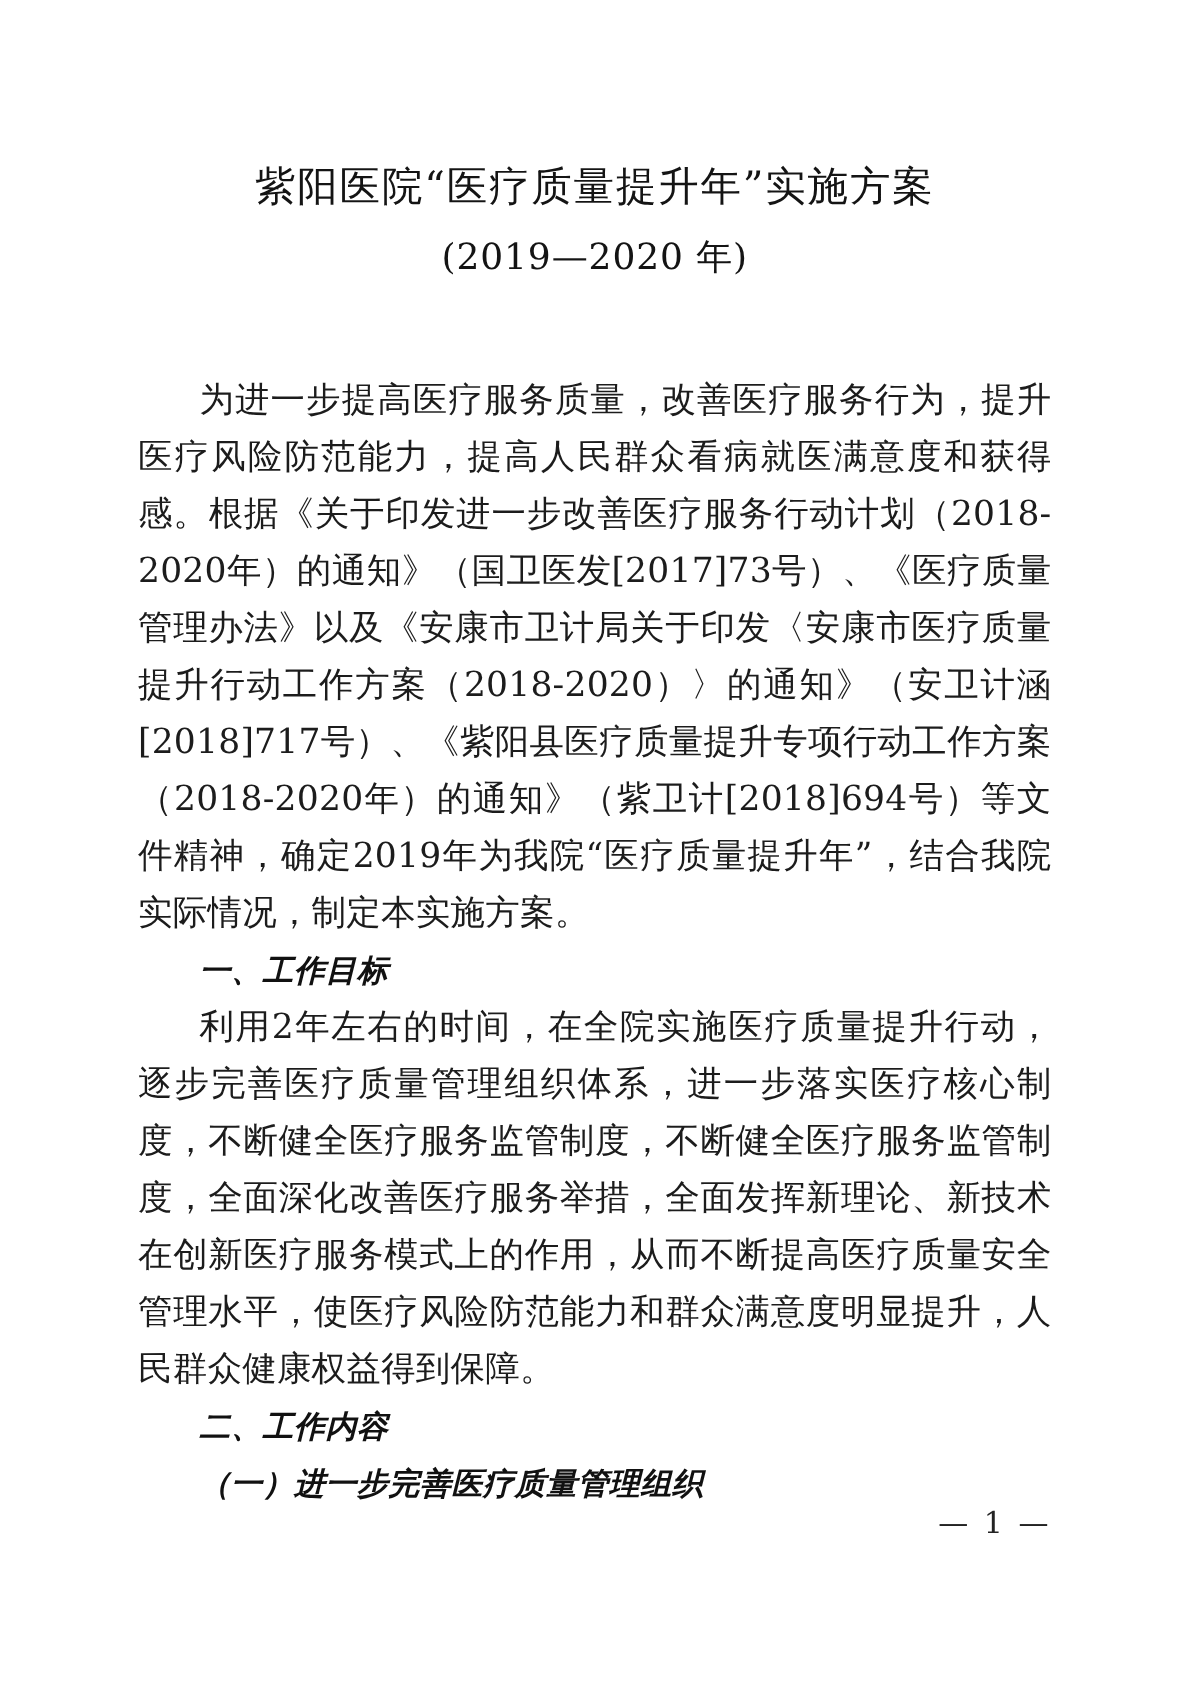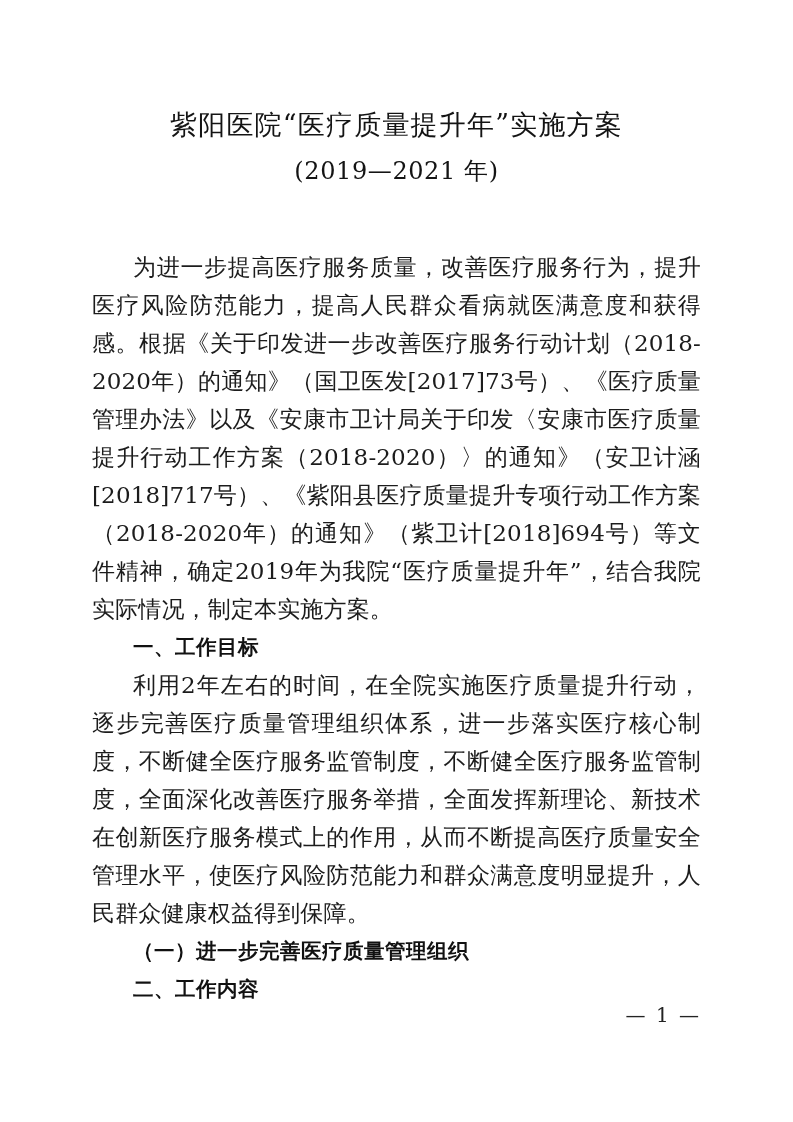--- a/index.html
+++ b/index.html
@@ -101,7 +101,7 @@
 
   <div class="title-block">
     <div class="doc-title">紫阳医院“医疗质量提升年”实施方案</div>
-    <div class="doc-subtitle">(2019—2021 年)</div>
+    <div class="doc-subtitle">(2019—2020 年)</div>
   </div>
 
   <div class="content">

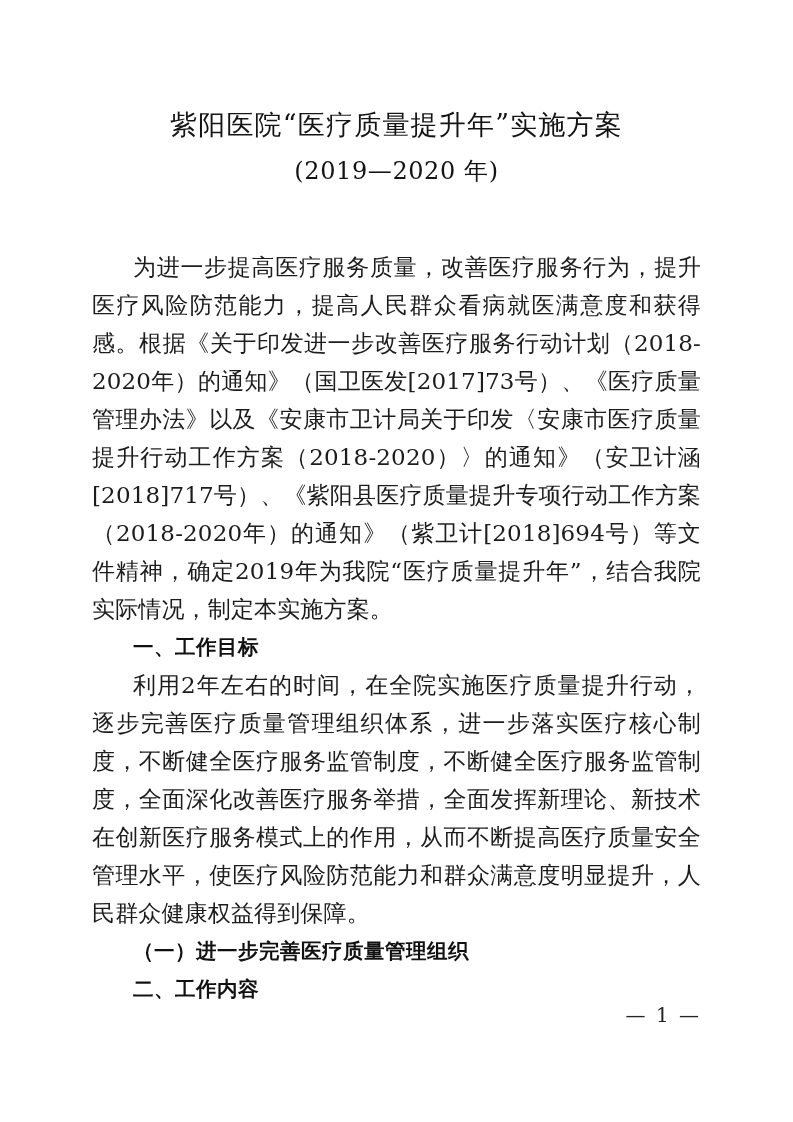--- a/index.html
+++ b/index.html
@@ -79,6 +79,7 @@
     color: #111111;
     text-indent: 41px;
     text-align: left;
+    font-style: italic;
   }
 
   

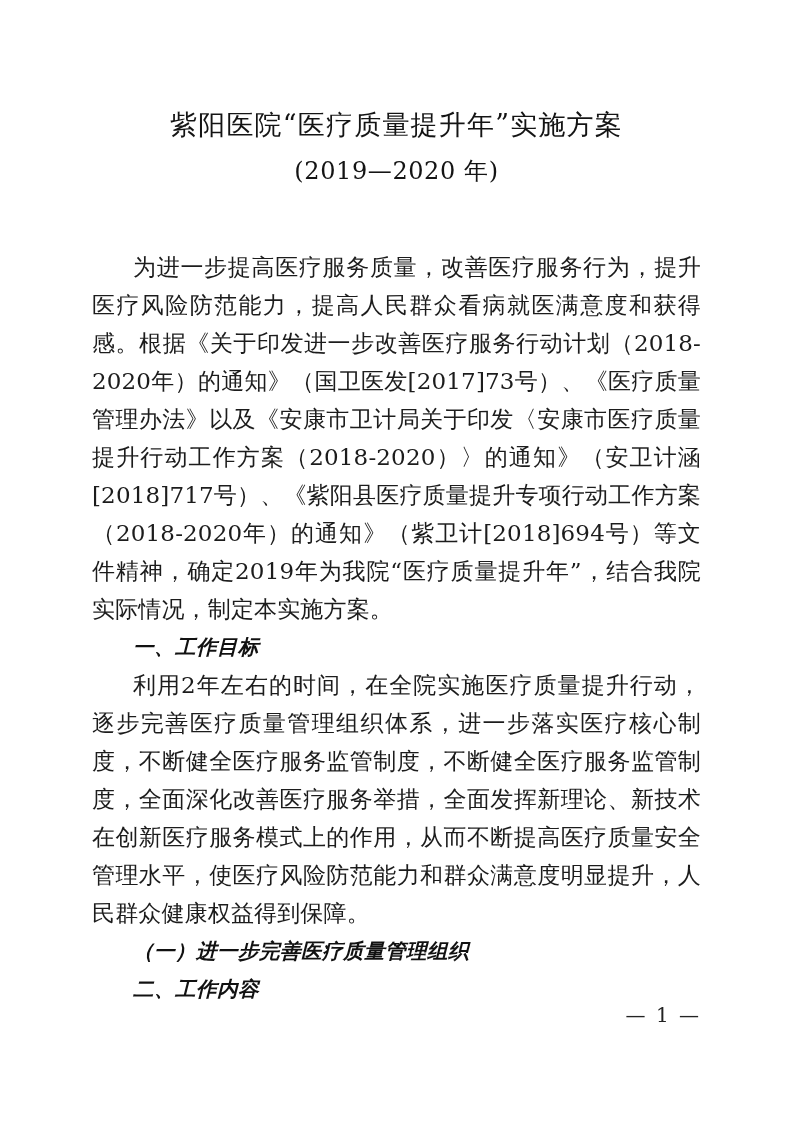--- a/index.html
+++ b/index.html
@@ -109,8 +109,8 @@
       <p class="para">为进一步提高医疗服务质量，改善医疗服务行为，提升医疗风险防范能力，提高人民群众看病就医满意度和获得感。根据《关于印发进一步改善医疗服务行动计划（2018-2020年）的通知》（国卫医发[2017]73号）、《医疗质量管理办法》以及《安康市卫计局关于印发〈安康市医疗质量提升行动工作方案（2018-2020）〉的通知》（安卫计涵[2018]717号）、《紫阳县医疗质量提升专项行动工作方案（2018-2020年）的通知》（紫卫计[2018]694号）等文件精神，确定2019年为我院“医疗质量提升年”，结合我院实际情况，制定本实施方案。</p>
       <p class="heading">一、工作目标</p>
       <p class="para">利用2年左右的时间，在全院实施医疗质量提升行动，逐步完善医疗质量管理组织体系，进一步落实医疗核心制度，不断健全医疗服务监管制度，不断健全医疗服务监管制度，全面深化改善医疗服务举措，全面发挥新理论、新技术在创新医疗服务模式上的作用，从而不断提高医疗质量安全管理水平，使医疗风险防范能力和群众满意度明显提升，人民群众健康权益得到保障。</p>
+      <p class="heading">二、工作内容</p>
       <p class="heading">（一）进一步完善医疗质量管理组织</p>
-      <p class="heading">二、工作内容</p>
     </div>
 
   <div class="footer">— 1 —</div>

